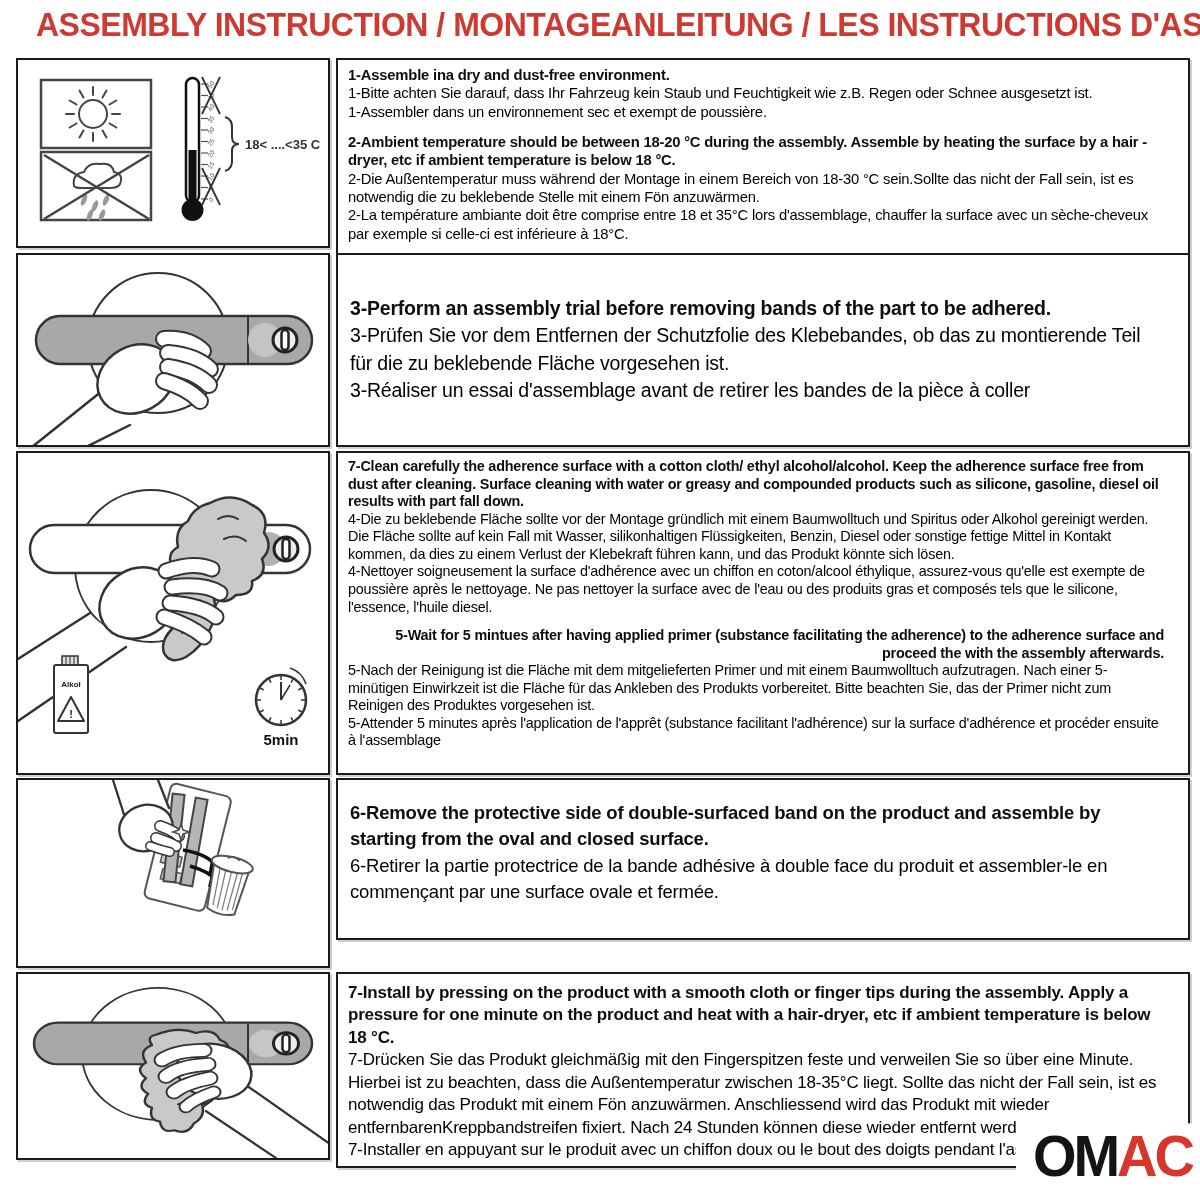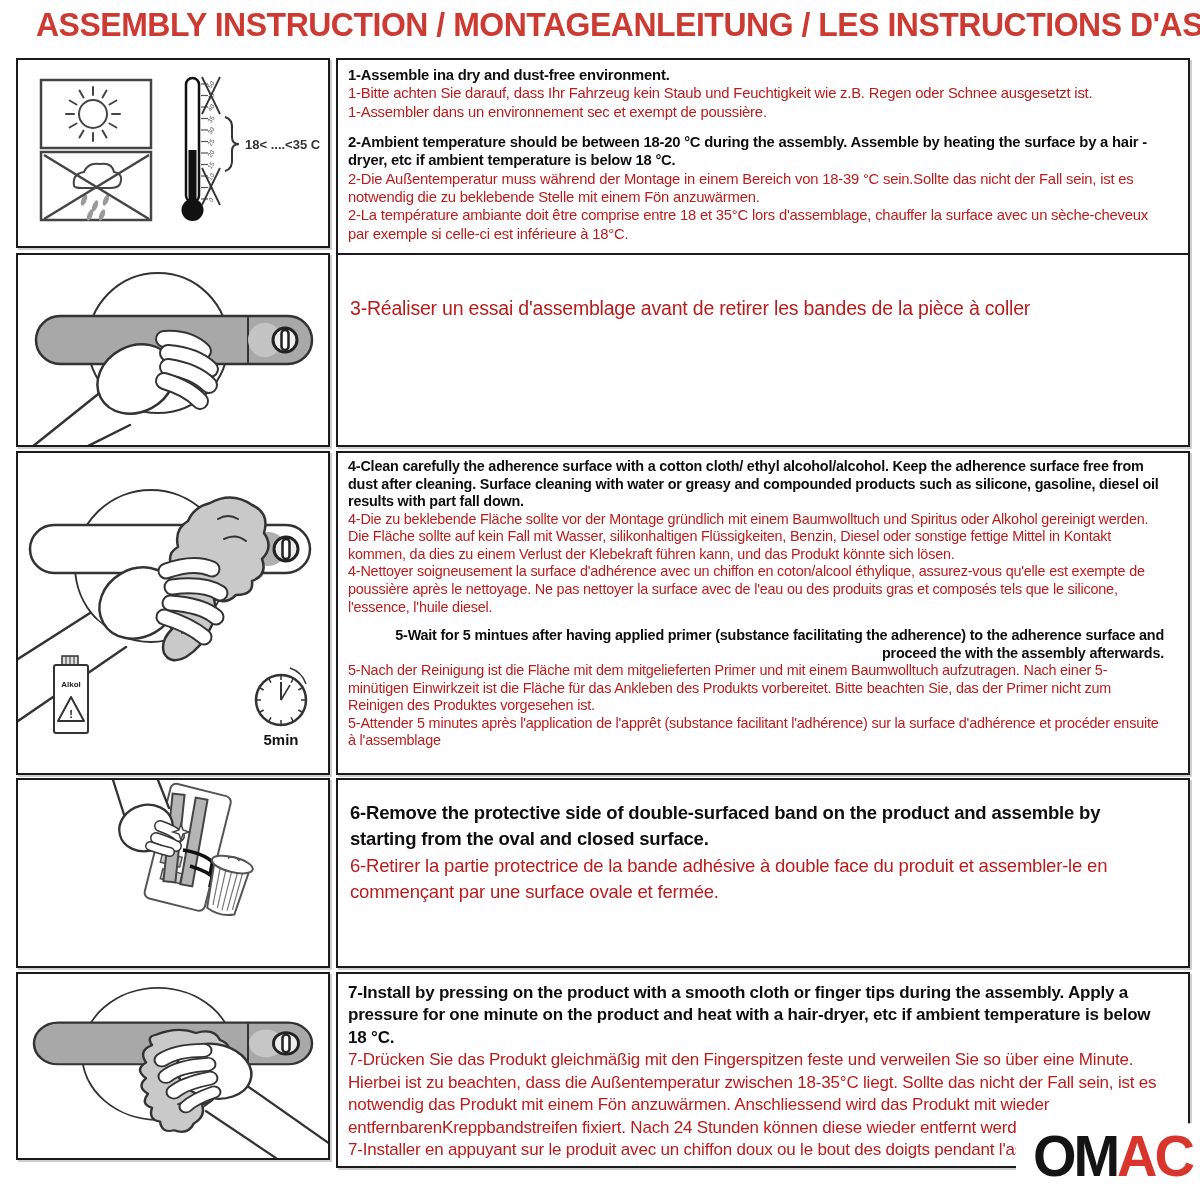--- a/index.html
+++ b/index.html
@@ -16,7 +16,7 @@
   .text-box{position:absolute;left:320px;top:0;width:854px;box-sizing:border-box;
             border:2px solid #1b1b1b;background:#fff;box-shadow:2px 2px 0 #cfcfcf;
             overflow:hidden;}
-  .text-box p{margin:0;color:#b91c1c;letter-spacing:-0.2px;}
+  .text-box p{margin:0;color:#000000;letter-spacing:-0.2px;}
   .text-box p.b{font-weight:700;color:#0e0e0e;}
   .gap{margin-top:12px !important;}
   .t1{padding:6px 26px 0 10px;}  .t1 p{font-size:14.8px;line-height:1.24;}

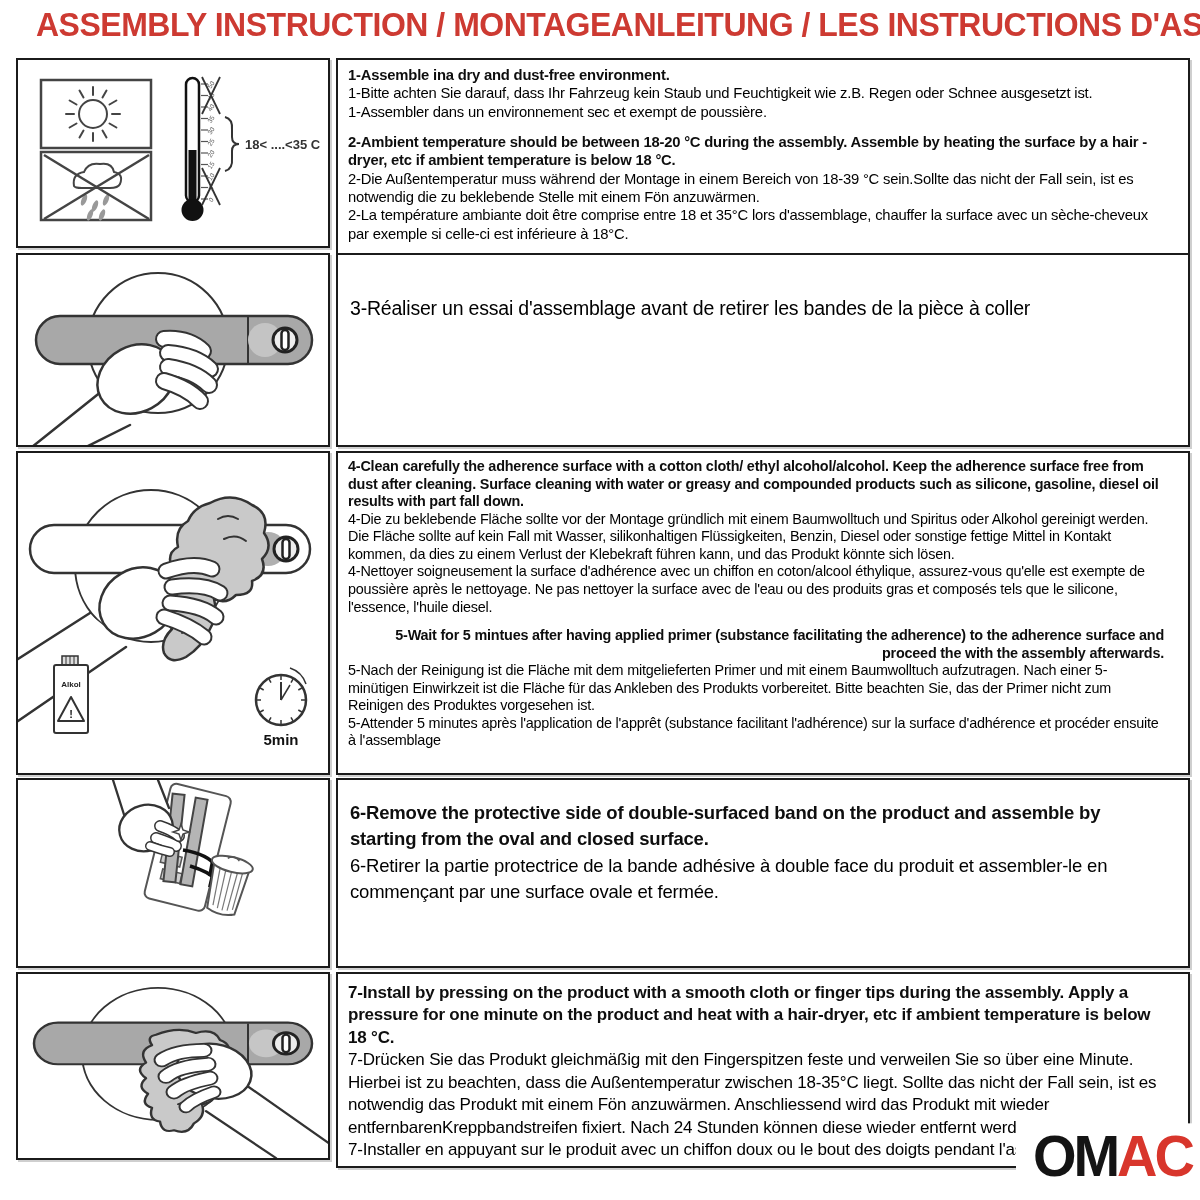--- a/index.html
+++ b/index.html
@@ -122,7 +122,7 @@
       <p>1-Bitte achten Sie darauf, dass Ihr Fahrzeug kein Staub und Feuchtigkeit wie z.B. Regen oder Schnee ausgesetzt ist.</p>
       <p>1-Assembler dans un environnement sec et exempt de poussière.</p>
       <p class="b gap">2-Ambient temperature should be between 18-20 °C  during the assembly. Assemble by heating the surface by a hair -dryer, etc if ambient temperature is below 18 °C.</p>
-      <p>2-Die Außentemperatur muss während der Montage in einem Bereich von 18-39 °C  sein.Sollte das nicht der Fall sein, ist es notwendig die zu beklebende Stelle mit einem Fön anzuwärmen.</p>
+      <p>2-Die Außentemperatur muss während der Montage in einem Bereich von 18-30 °C  sein.Sollte das nicht der Fall sein, ist es notwendig die zu beklebende Stelle mit einem Fön anzuwärmen.</p>
       <p>2-La température ambiante doit être comprise entre 18 et 35°C lors d'assemblage, chauffer la surface avec un sèche-cheveux par exemple si celle-ci est inférieure à 18°C.</p>
     </div>
   </div>

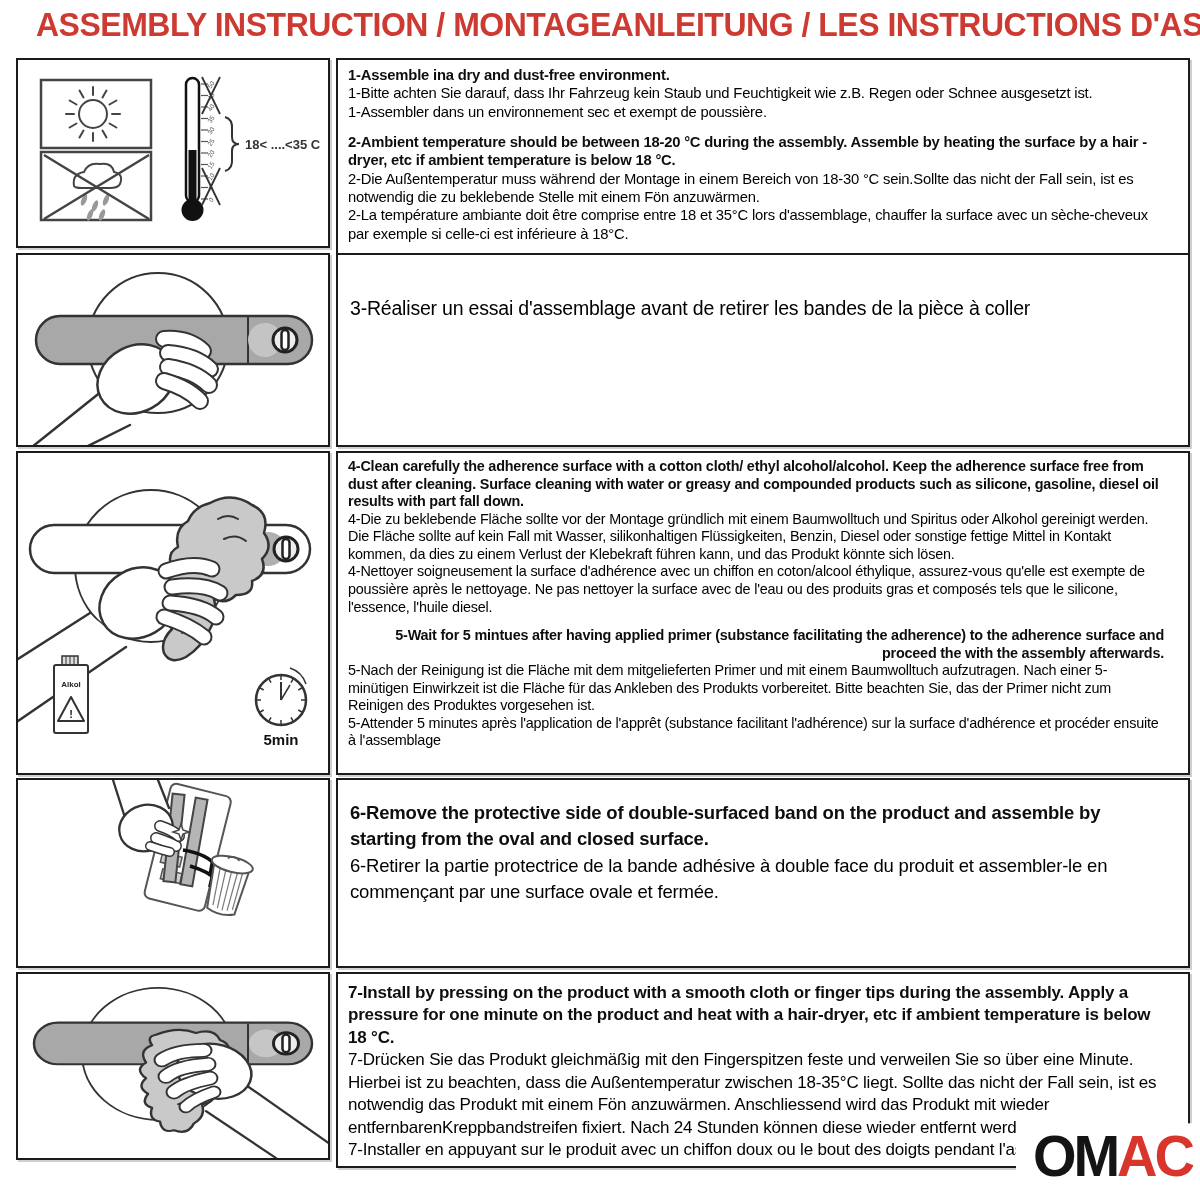--- a/index.html
+++ b/index.html
@@ -155,6 +155,7 @@
       </svg>
     </div>
     <div class="text-box t2" style="height:194px;">
+      <p class="b">3-Perform an assembly trial before removing bands of the part to be adhered.</p>
       <p>3-Réaliser un essai d'assemblage avant de retirer les bandes de la pièce à coller</p>
     </div>
   </div>

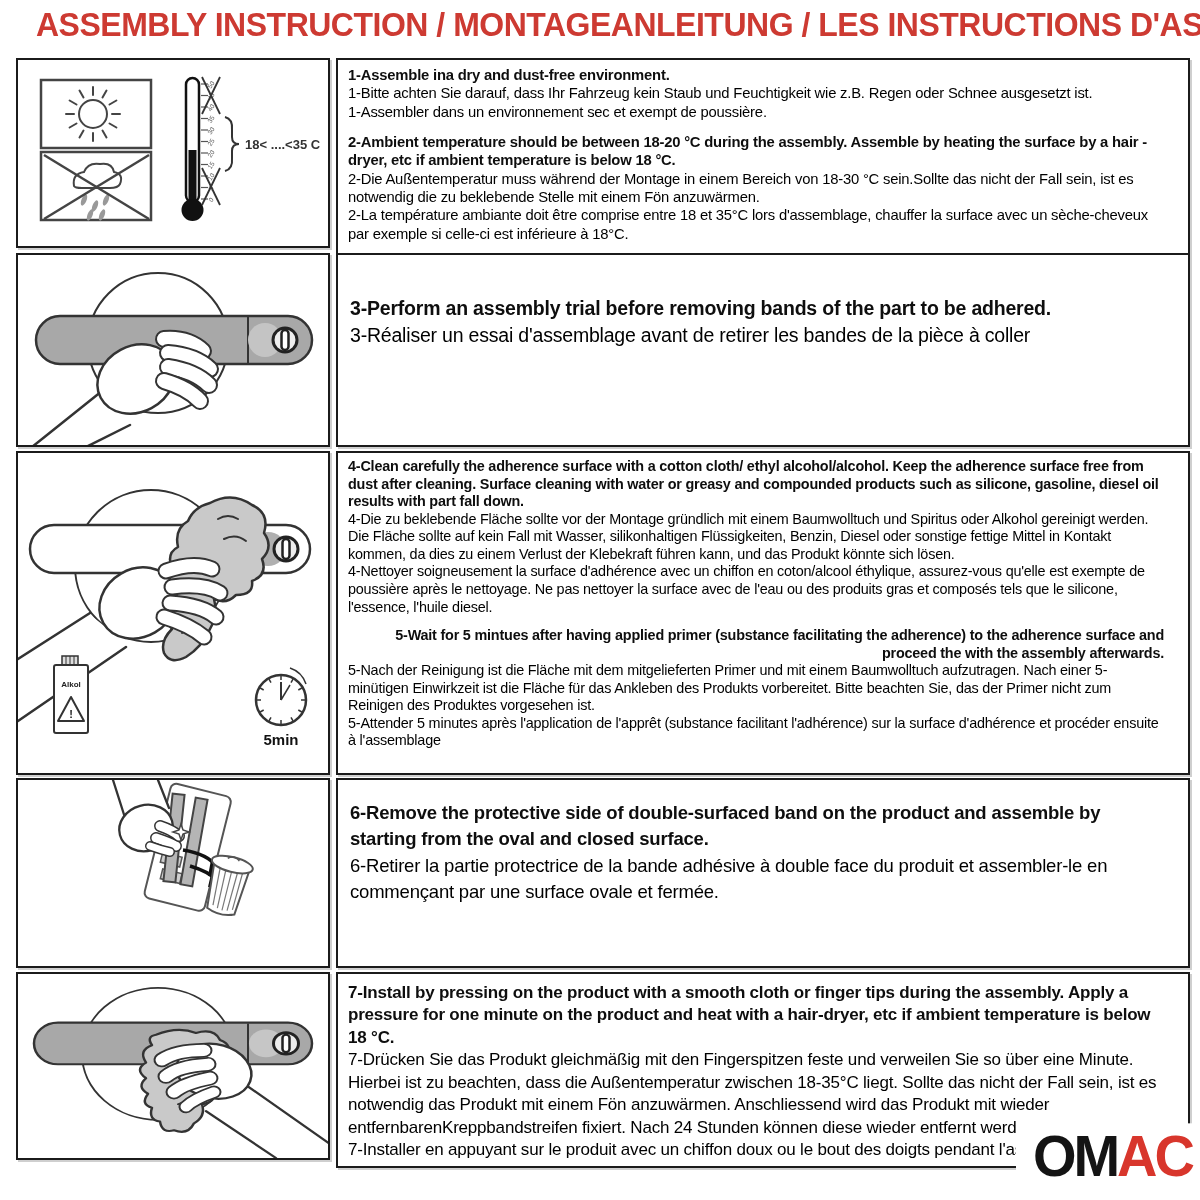--- a/index.html
+++ b/index.html
@@ -156,6 +156,7 @@
     </div>
     <div class="text-box t2" style="height:194px;">
       <p class="b">3-Perform an assembly trial before removing bands of the part to be adhered.</p>
+      <p>3-Prüfen Sie vor dem Entfernen der Schutzfolie des Klebebandes, ob das zu montierende Teil für die zu beklebende Fläche vorgesehen ist.</p>
       <p>3-Réaliser un essai d'assemblage avant de retirer les bandes de la pièce à coller</p>
     </div>
   </div>

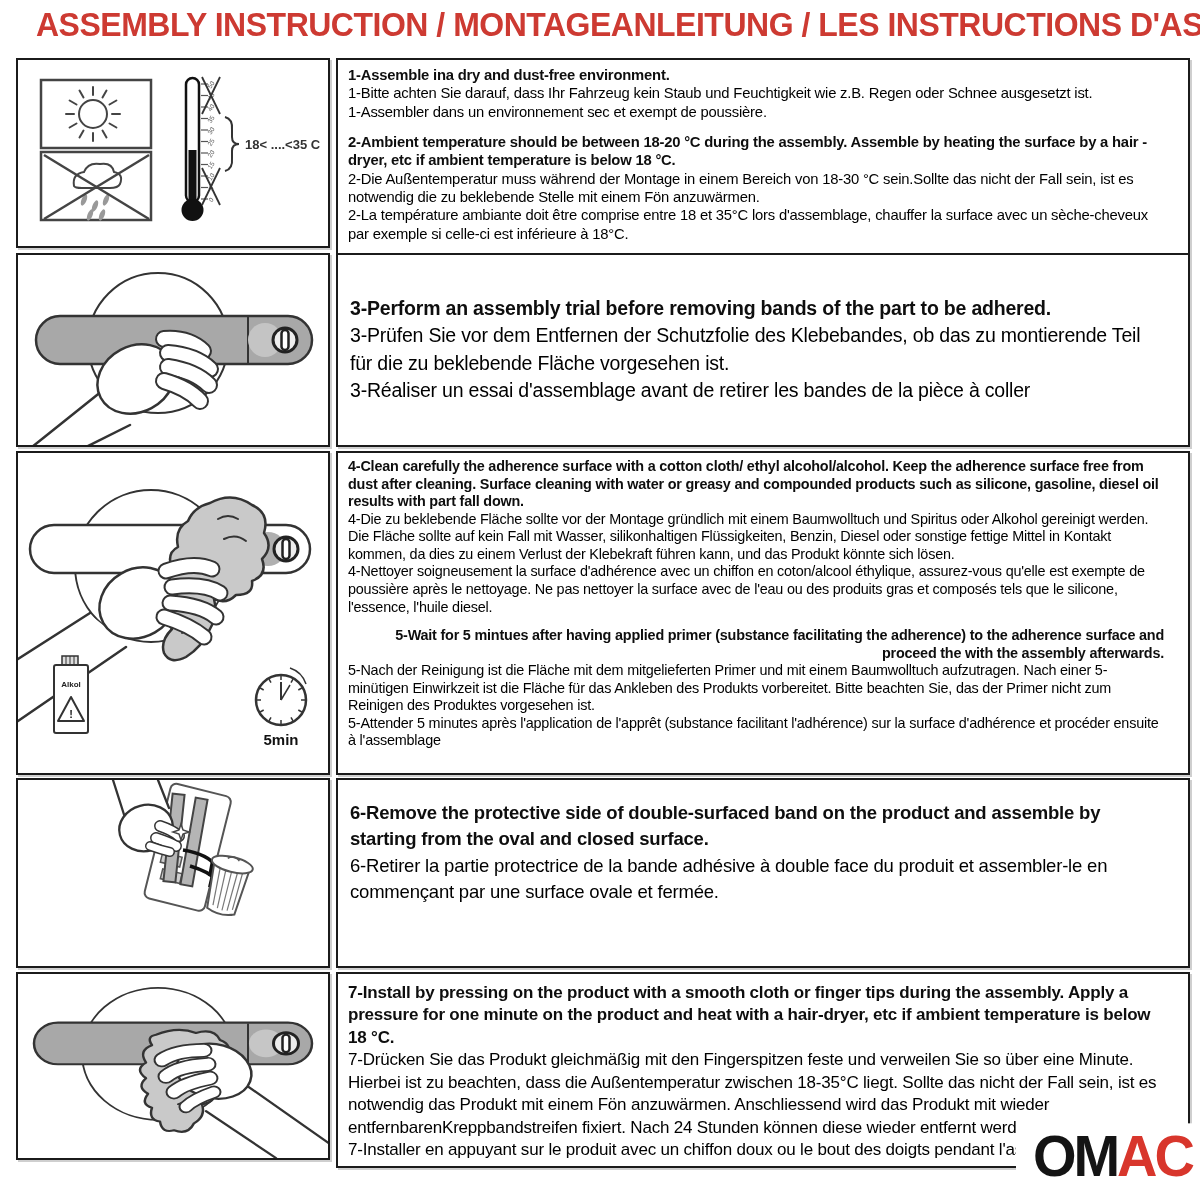--- a/index.html
+++ b/index.html
@@ -228,7 +228,7 @@
       </svg>
     </div>
     <div class="text-box t3" style="height:324px;">
-      <p class="b">4-Clean carefully the adherence surface with a cotton cloth/ ethyl alcohol/alcohol. Keep the adherence surface free from dust after cleaning. Surface cleaning with water or greasy and compounded products such as silicone, gasoline, diesel oil results with part fall down.</p>
+      <p class="b">7-Clean carefully the adherence surface with a cotton cloth/ ethyl alcohol/alcohol. Keep the adherence surface free from dust after cleaning. Surface cleaning with water or greasy and compounded products such as silicone, gasoline, diesel oil results with part fall down.</p>
       <p>4-Die zu beklebende Fläche sollte vor der Montage gründlich mit einem Baumwolltuch und Spiritus oder Alkohol gereinigt werden. Die Fläche sollte auf kein Fall mit Wasser, silikonhaltigen Flüssigkeiten, Benzin, Diesel oder sonstige fettige Mittel in Kontakt kommen, da dies zu einem Verlust der Klebekraft führen kann, und das Produkt könnte sich lösen.</p>
       <p>4-Nettoyer soigneusement la surface d'adhérence avec un chiffon en coton/alcool éthylique, assurez-vous qu'elle est exempte de poussière après le nettoyage. Ne pas nettoyer la surface avec de l'eau ou des produits gras et composés tels que le silicone, l'essence, l'huile diesel.</p>
       <p class="b gap">5-Wait for 5 mintues after having applied primer (substance facilitating the adherence) to the adherence surface and proceed the with the assembly afterwards.</p>

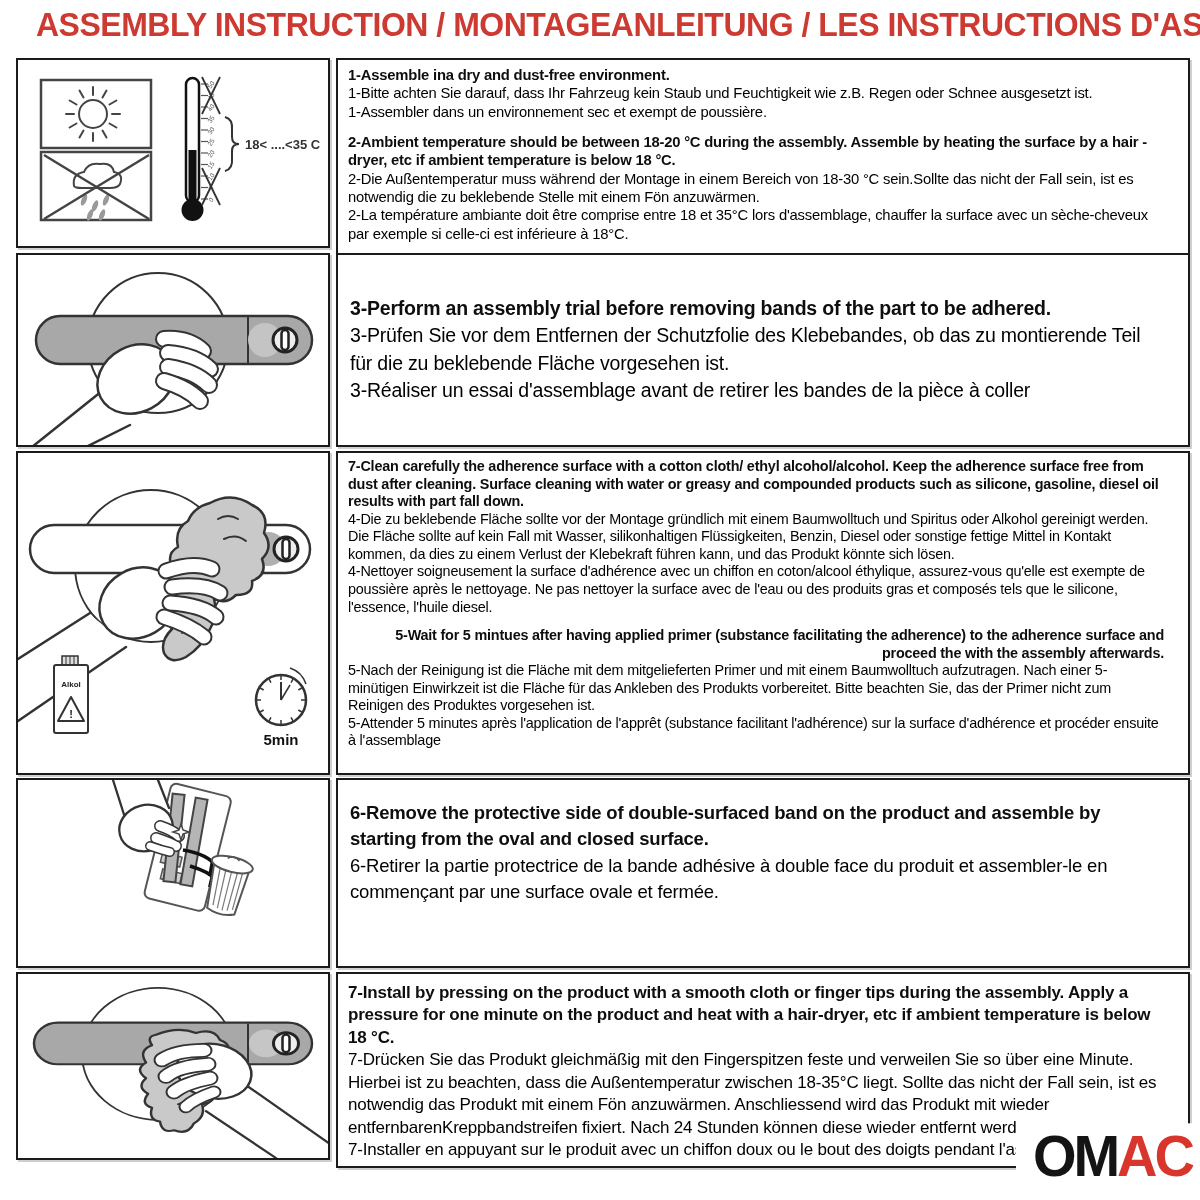--- a/index.html
+++ b/index.html
@@ -282,7 +282,7 @@
         </g>
       </svg>
     </div>
-    <div class="text-box t4" style="height:190px;">
+    <div class="text-box t4" style="height:162px;">
       <p class="b">6-Remove the protective side of double-surfaced band on the product and assemble by starting from the oval and closed surface.</p>
       <p>6-Retirer la partie protectrice de la bande adhésive à double face du produit et assembler-le en commençant par une surface ovale et fermée.</p>
     </div>

